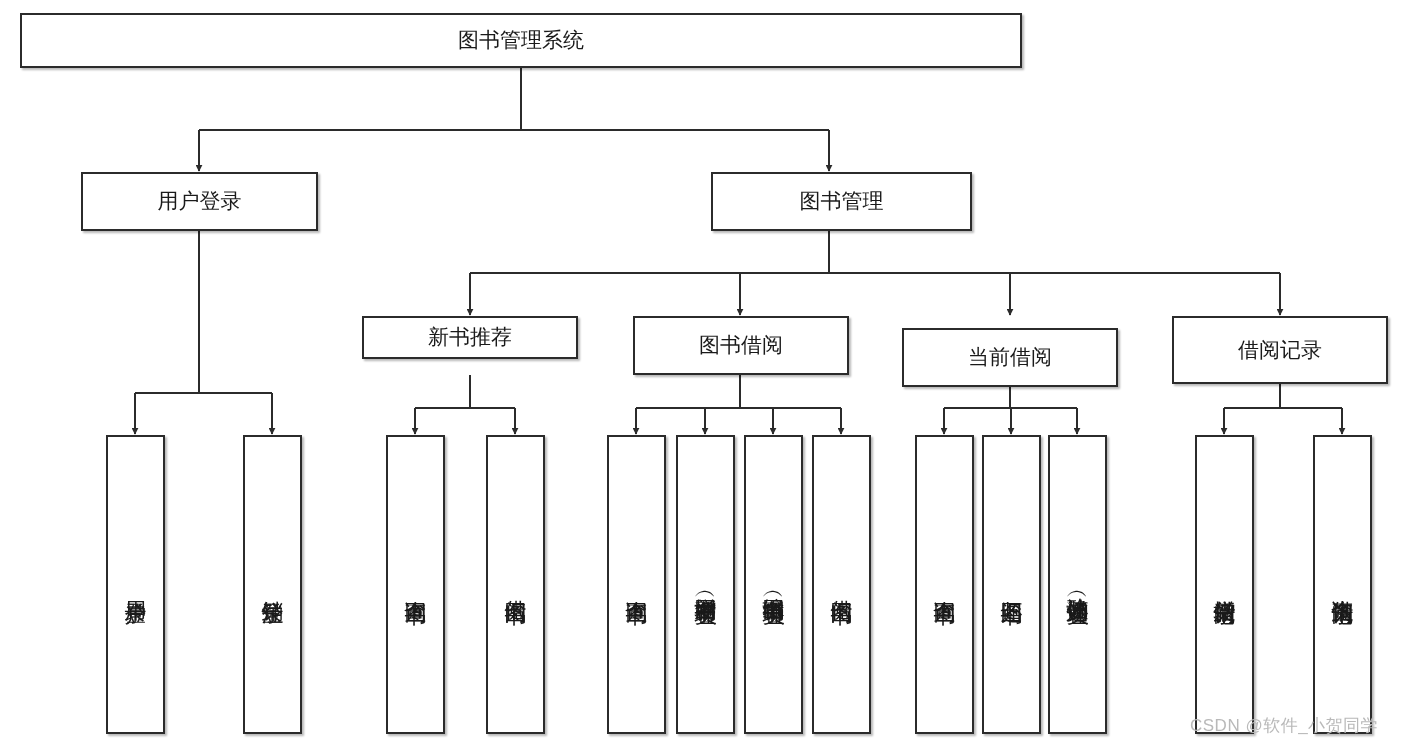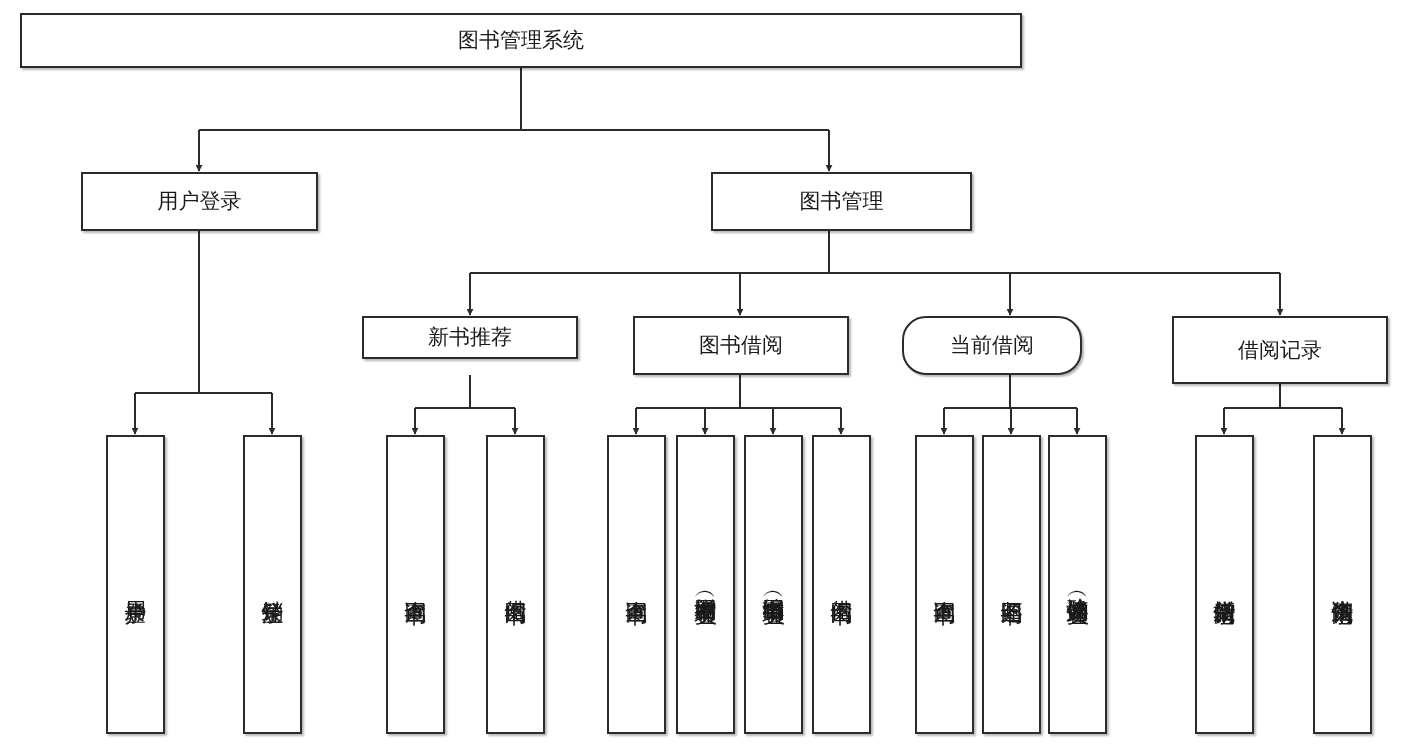--- a/index.html
+++ b/index.html
@@ -126,7 +126,7 @@
       <div class="node horiz" style="left: 633px; top: 316px; width: 216px; height: 59px;">
         <span class="label">图书借阅</span>
       </div>
-      <div class="node horiz" style="left: 902px; top: 316px; width: 180px; height: 59px; border-radius: 24px;">
+      <div class="node horiz" style="left: 902px; top: 328px; width: 216px; height: 59px;">
         <span class="label">当前借阅</span>
       </div>
       <div class="node horiz" style="left: 1172px; top: 316px; width: 216px; height: 68px;">

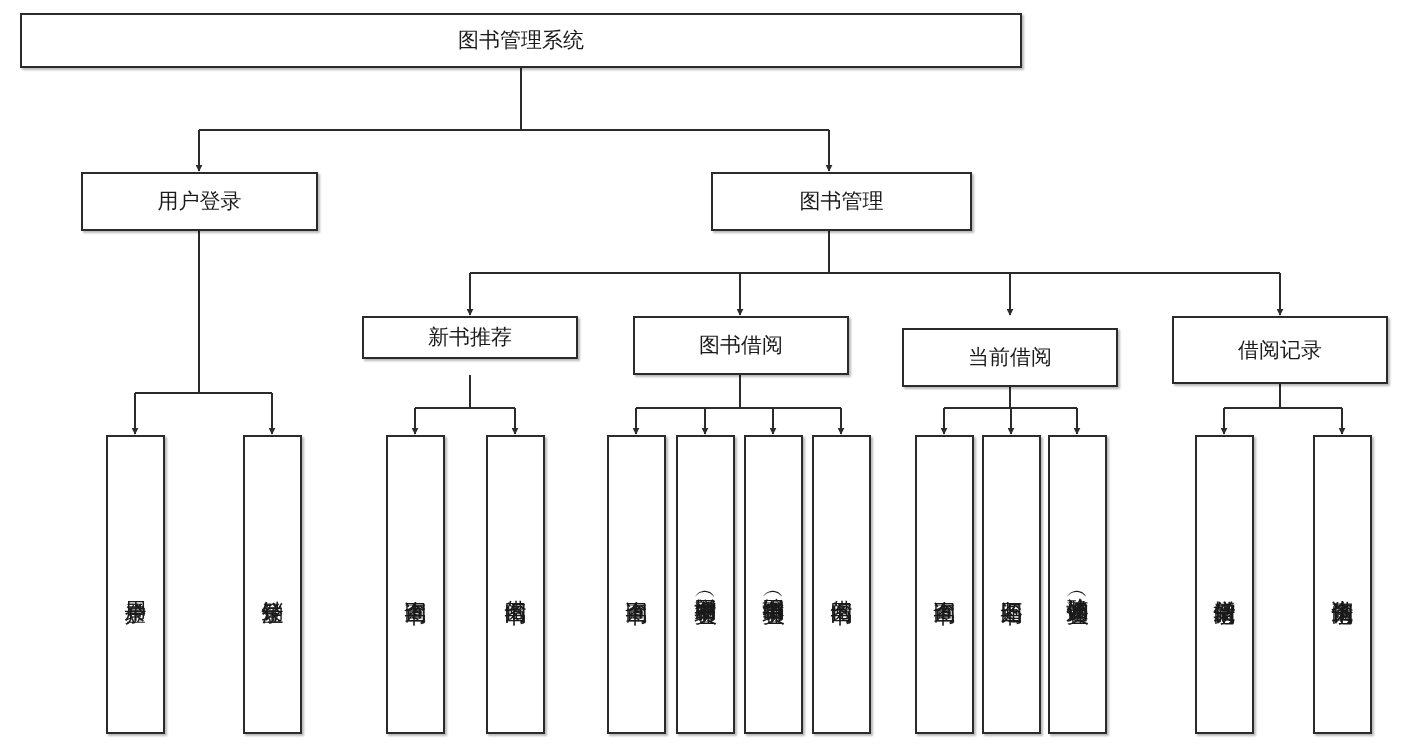--- a/index.html
+++ b/index.html
@@ -172,6 +172,7 @@
         <span class="label">查询借阅记录</span>
       </div>
     </div>
+  <div class="watermark" style="left: 1190px; top: 714px;">CSDN @软件_小贺同学</div>
 </div>
 
 </body></html>

